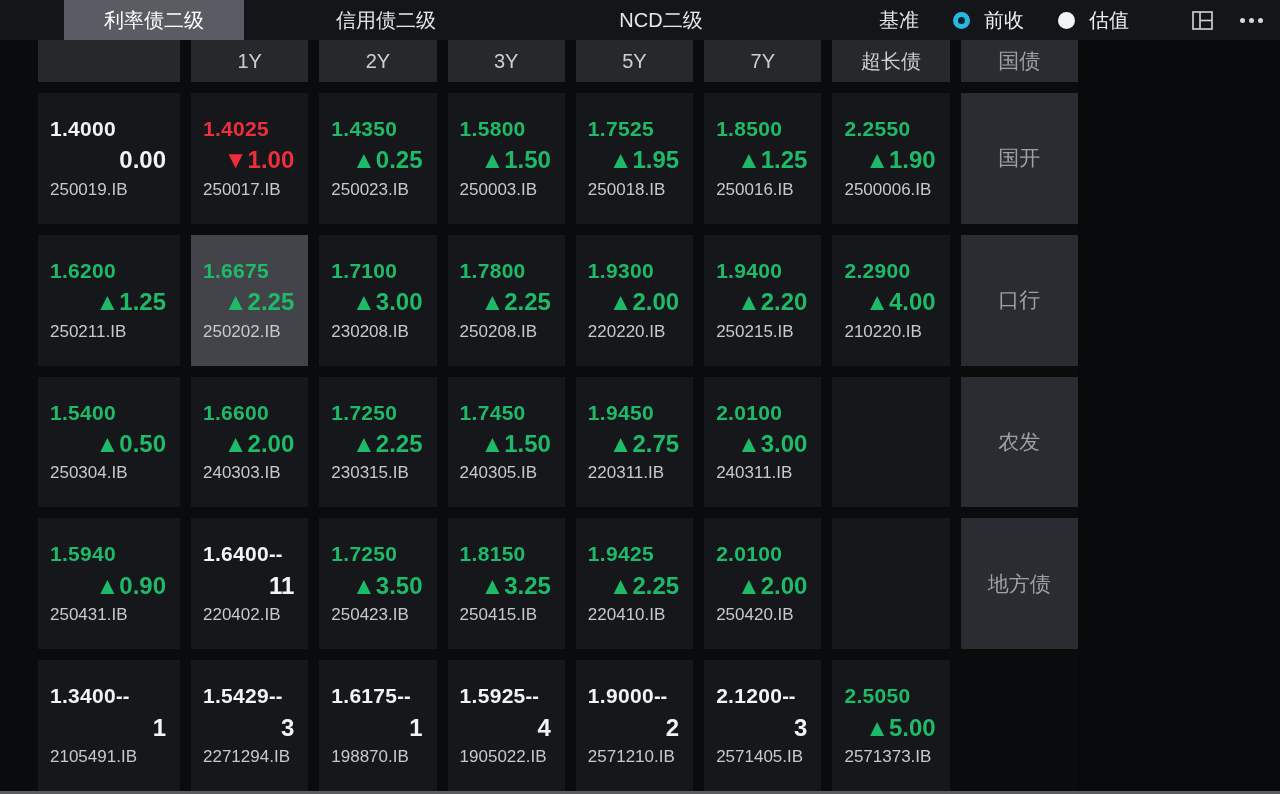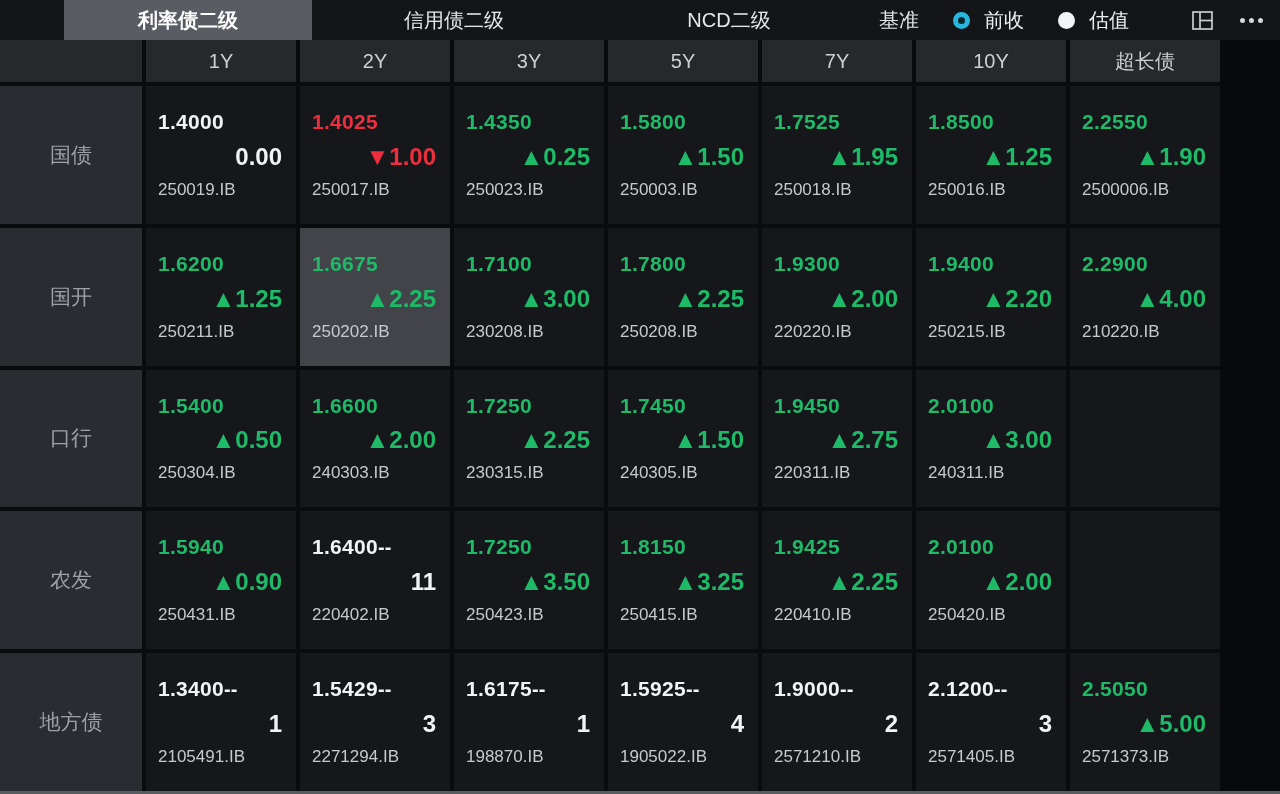--- a/index.html
+++ b/index.html
@@ -11,7 +11,7 @@
   .tab{color:#e6e7ea;font-size:20px;line-height:40px;text-align:center;cursor:pointer;}
   .tab.active{background:#5a5c64;color:#ffffff;}
   .tab-spacer{width:64px;}
-  .tab1{width:248px;font-weight:bold;}
+  .tab1{width:180px;}
   .tab2{width:284px;}
   .tab3{width:266px;}
   .topbar-right{margin-left:auto;display:flex;align-items:center;padding-right:17px;}

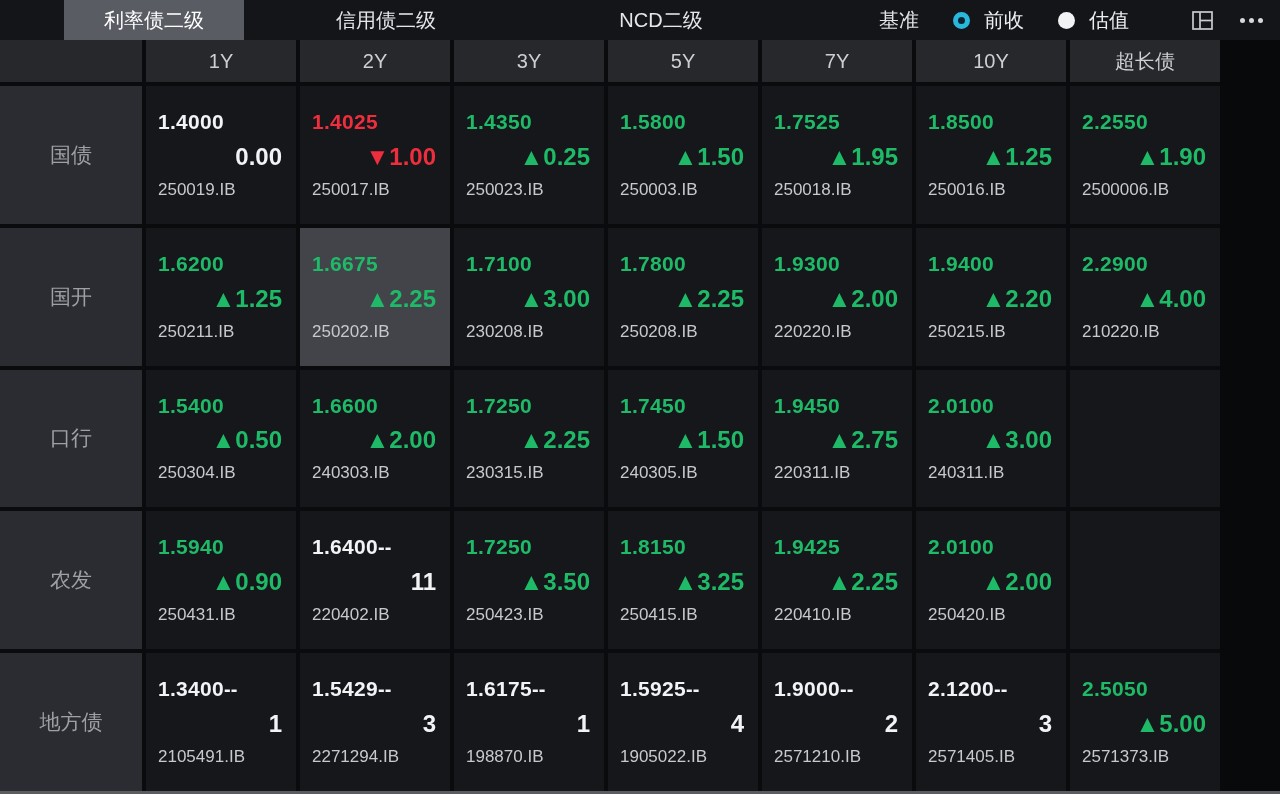--- a/index.html
+++ b/index.html
@@ -27,9 +27,9 @@
   .more-ic i{width:5px;height:5px;border-radius:50%;background:#d7d8db;display:block;}
 
   
-  .grid{position:absolute;top:40px;left:0;width:1220px;height:751px;
+  .grid{position:absolute;top:40px;left:0;width:1040px;height:751px;
         display:grid;grid-template-columns:142px repeat(7,1fr);
-        grid-template-rows:42px repeat(5,1fr);gap:4px;background:#0a0b0d;}
+        grid-template-rows:42px repeat(5,1fr);gap:11px;background:#0a0b0d;padding-left:38px;}
   .hcell{background:#26282c;color:#cdd0d3;font-size:20px;display:flex;align-items:center;justify-content:center;}
   .corner{background:#26282c;}
   .rlabel{background:#2a2c31;color:#9da0a5;font-size:21px;display:flex;align-items:center;justify-content:center;}

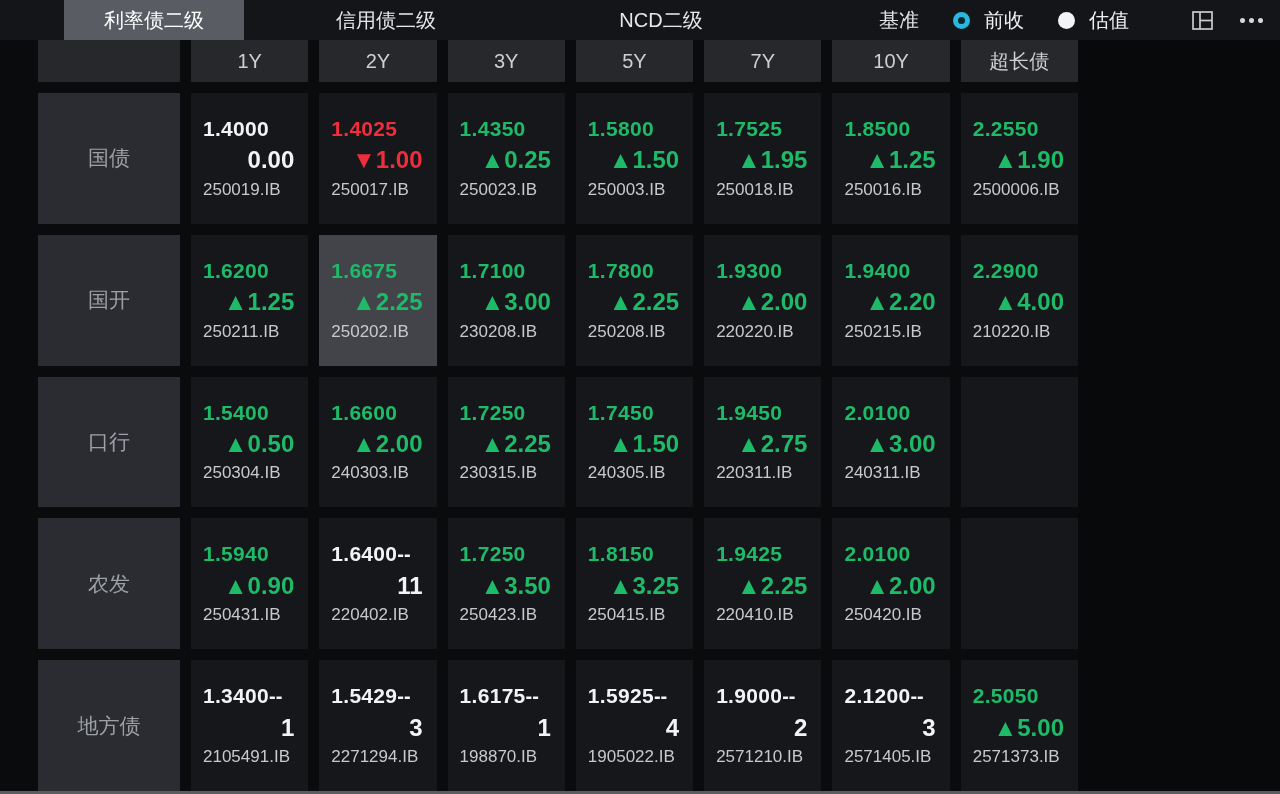--- a/index.html
+++ b/index.html
@@ -93,7 +93,6 @@
     <div class="hcell">3Y</div>
     <div class="hcell">5Y</div>
     <div class="hcell">7Y</div>
-    <div class="hcell">10Y</div>
     <div class="hcell">超长债</div>
     <div class="rlabel">国债</div>
     <div class="cell">

